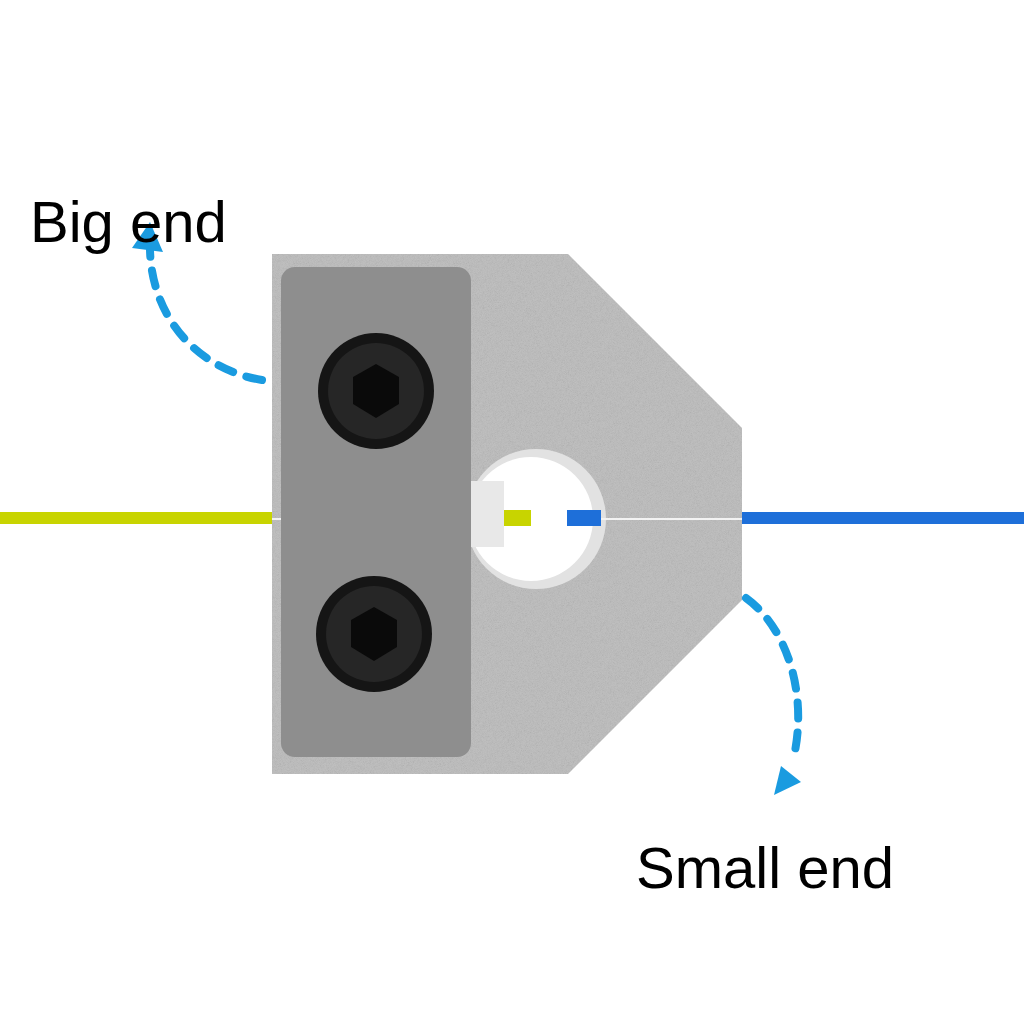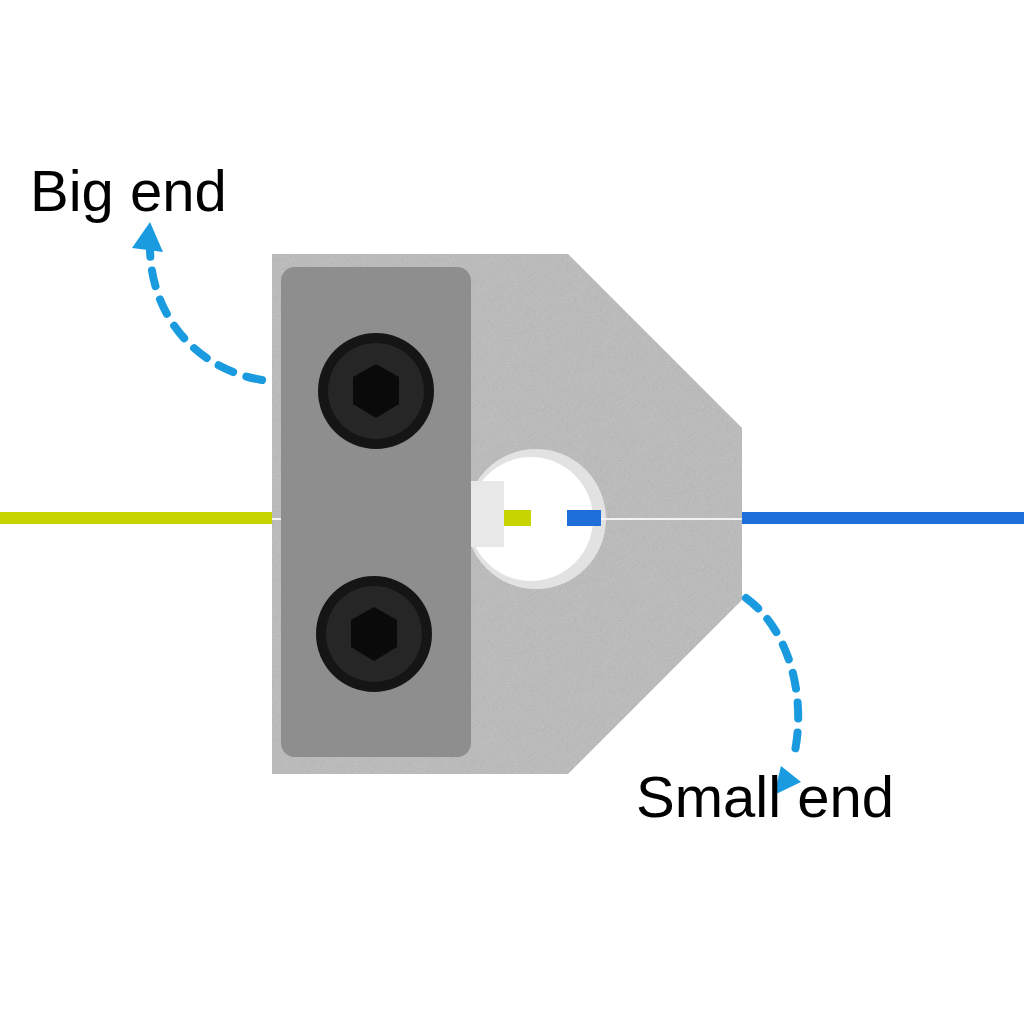--- a/index.html
+++ b/index.html
@@ -4,7 +4,7 @@
 <style>
   html, body { margin: 0; padding: 0; background: #ffffff; }
   body { width: 1024px; height: 1024px; position: relative; overflow: hidden; font-family: "Liberation Sans", sans-serif; }
-  .label { position: absolute; color: #000; font-size: 58px; line-height: 1; white-space: nowrap; }
+  .label { position: absolute; color: #000; font-size: 58px; line-height: 1; white-space: nowrap; margin-top: 31px; }
   #big-label { left: 30px; top: 162px; }
   #small-label { left: 636px; top: 768px; }
   svg.scene { position: absolute; left: 0; top: 0; }

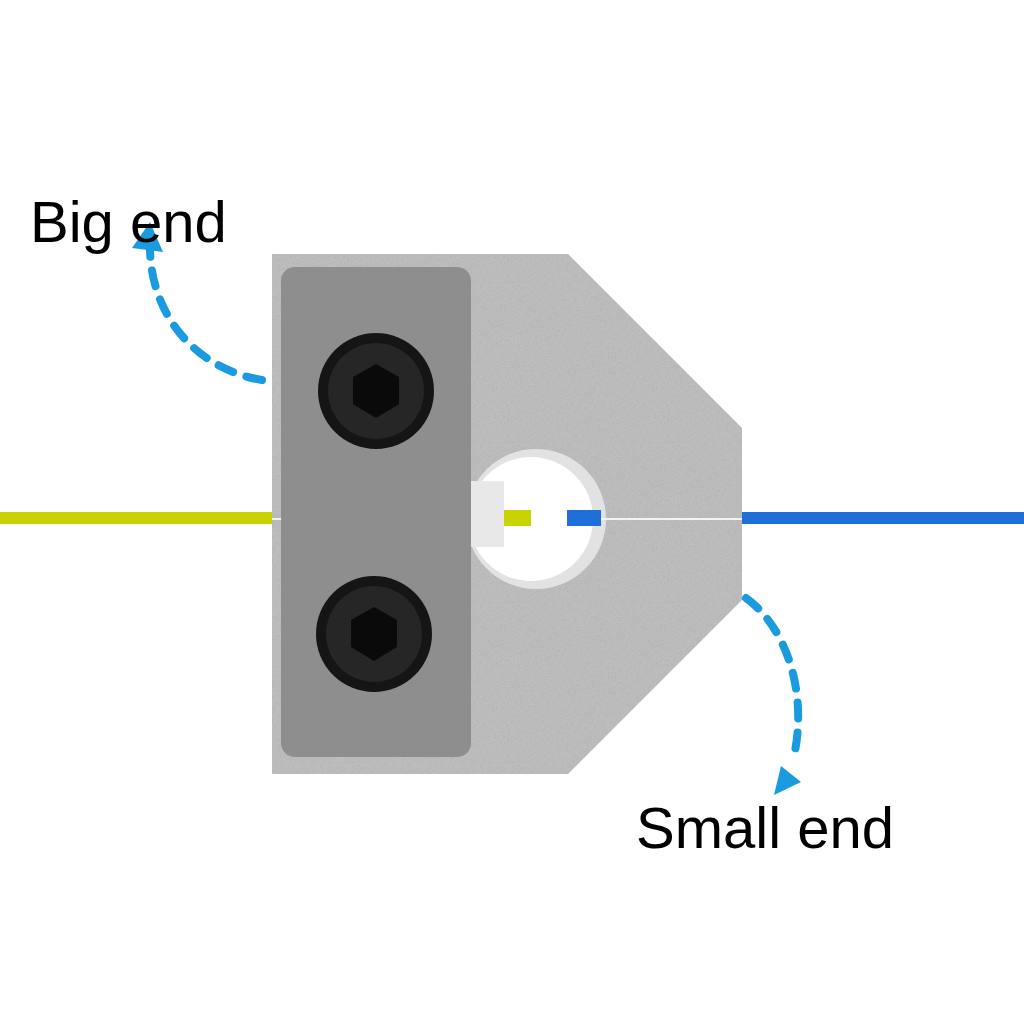--- a/index.html
+++ b/index.html
@@ -6,7 +6,7 @@
   body { width: 1024px; height: 1024px; position: relative; overflow: hidden; font-family: "Liberation Sans", sans-serif; }
   .label { position: absolute; color: #000; font-size: 58px; line-height: 1; white-space: nowrap; margin-top: 31px; }
   #big-label { left: 30px; top: 162px; }
-  #small-label { left: 636px; top: 768px; }
+  #small-label { left: 636px; top: 808px; }
   svg.scene { position: absolute; left: 0; top: 0; }
 </style>
 </head>

